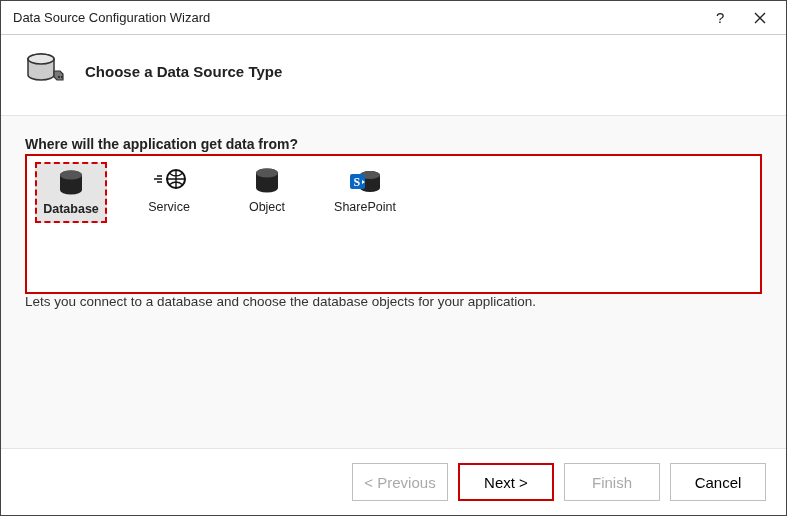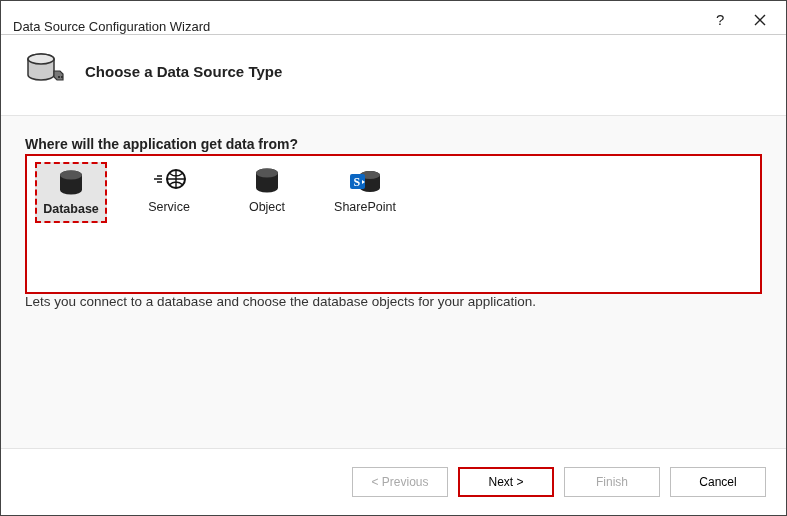--- a/index.html
+++ b/index.html
@@ -24,7 +24,7 @@
   .titlebar {
     height: 34px;
     display: flex;
-    align-items: flex-end;
+    align-items: center;
     padding: 0 6px 0 12px;
     border-bottom: 1px solid #ccc;
     background: #fff;

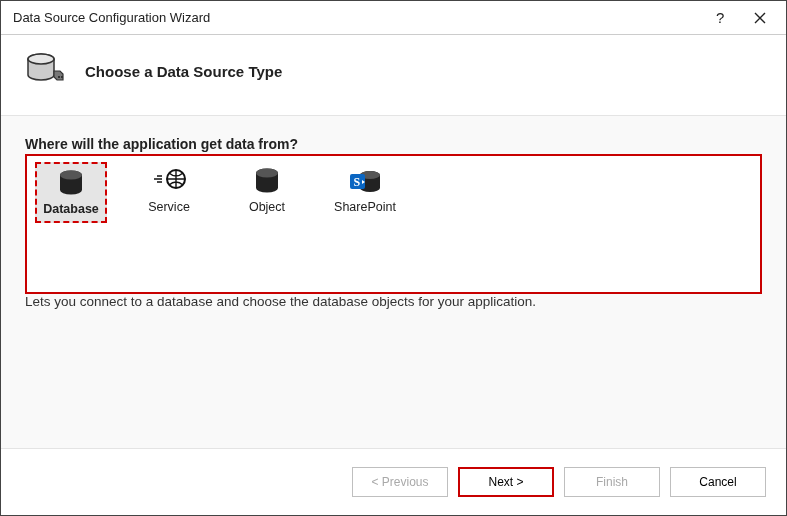--- a/index.html
+++ b/index.html
@@ -91,10 +91,10 @@
   }
   .btn {
     min-width: 96px;
-    height: 30px;
+    height: 38px;
     border: 1px solid #bfbfbf;
     background: #fff;
-    font-size: 12px;
+    font-size: 15px;
     display: flex;
     align-items: center;
     justify-content: center;

